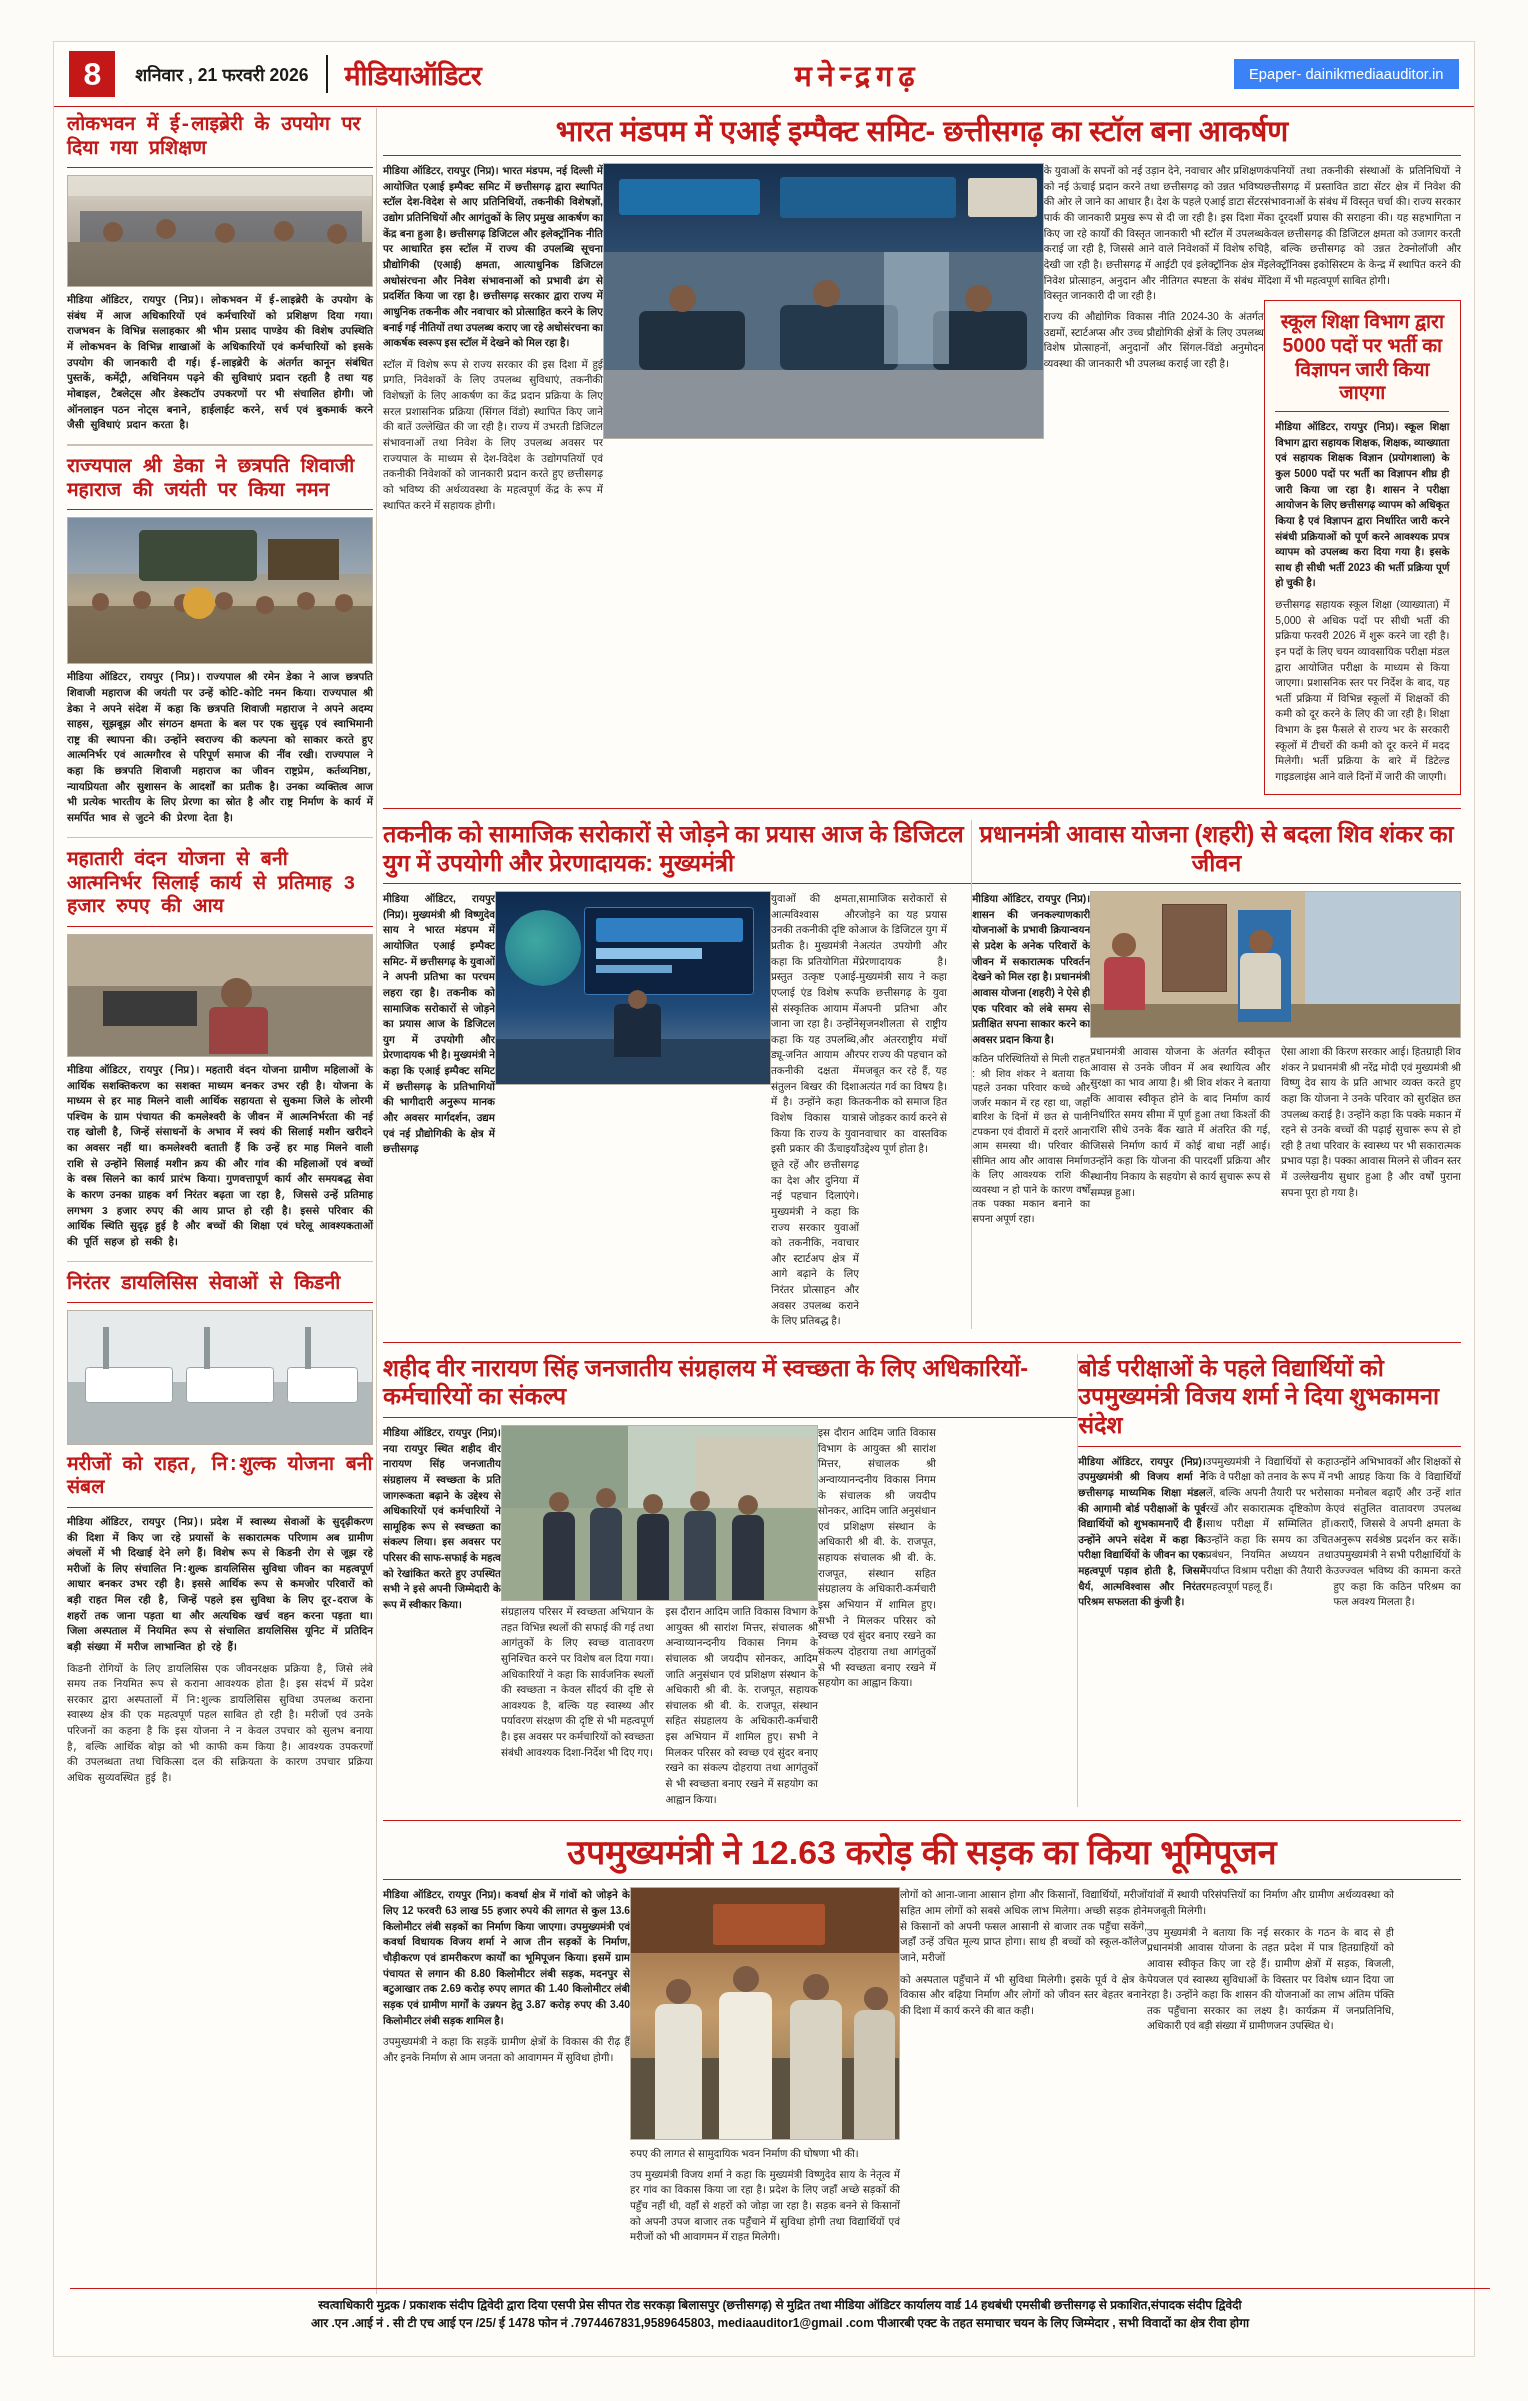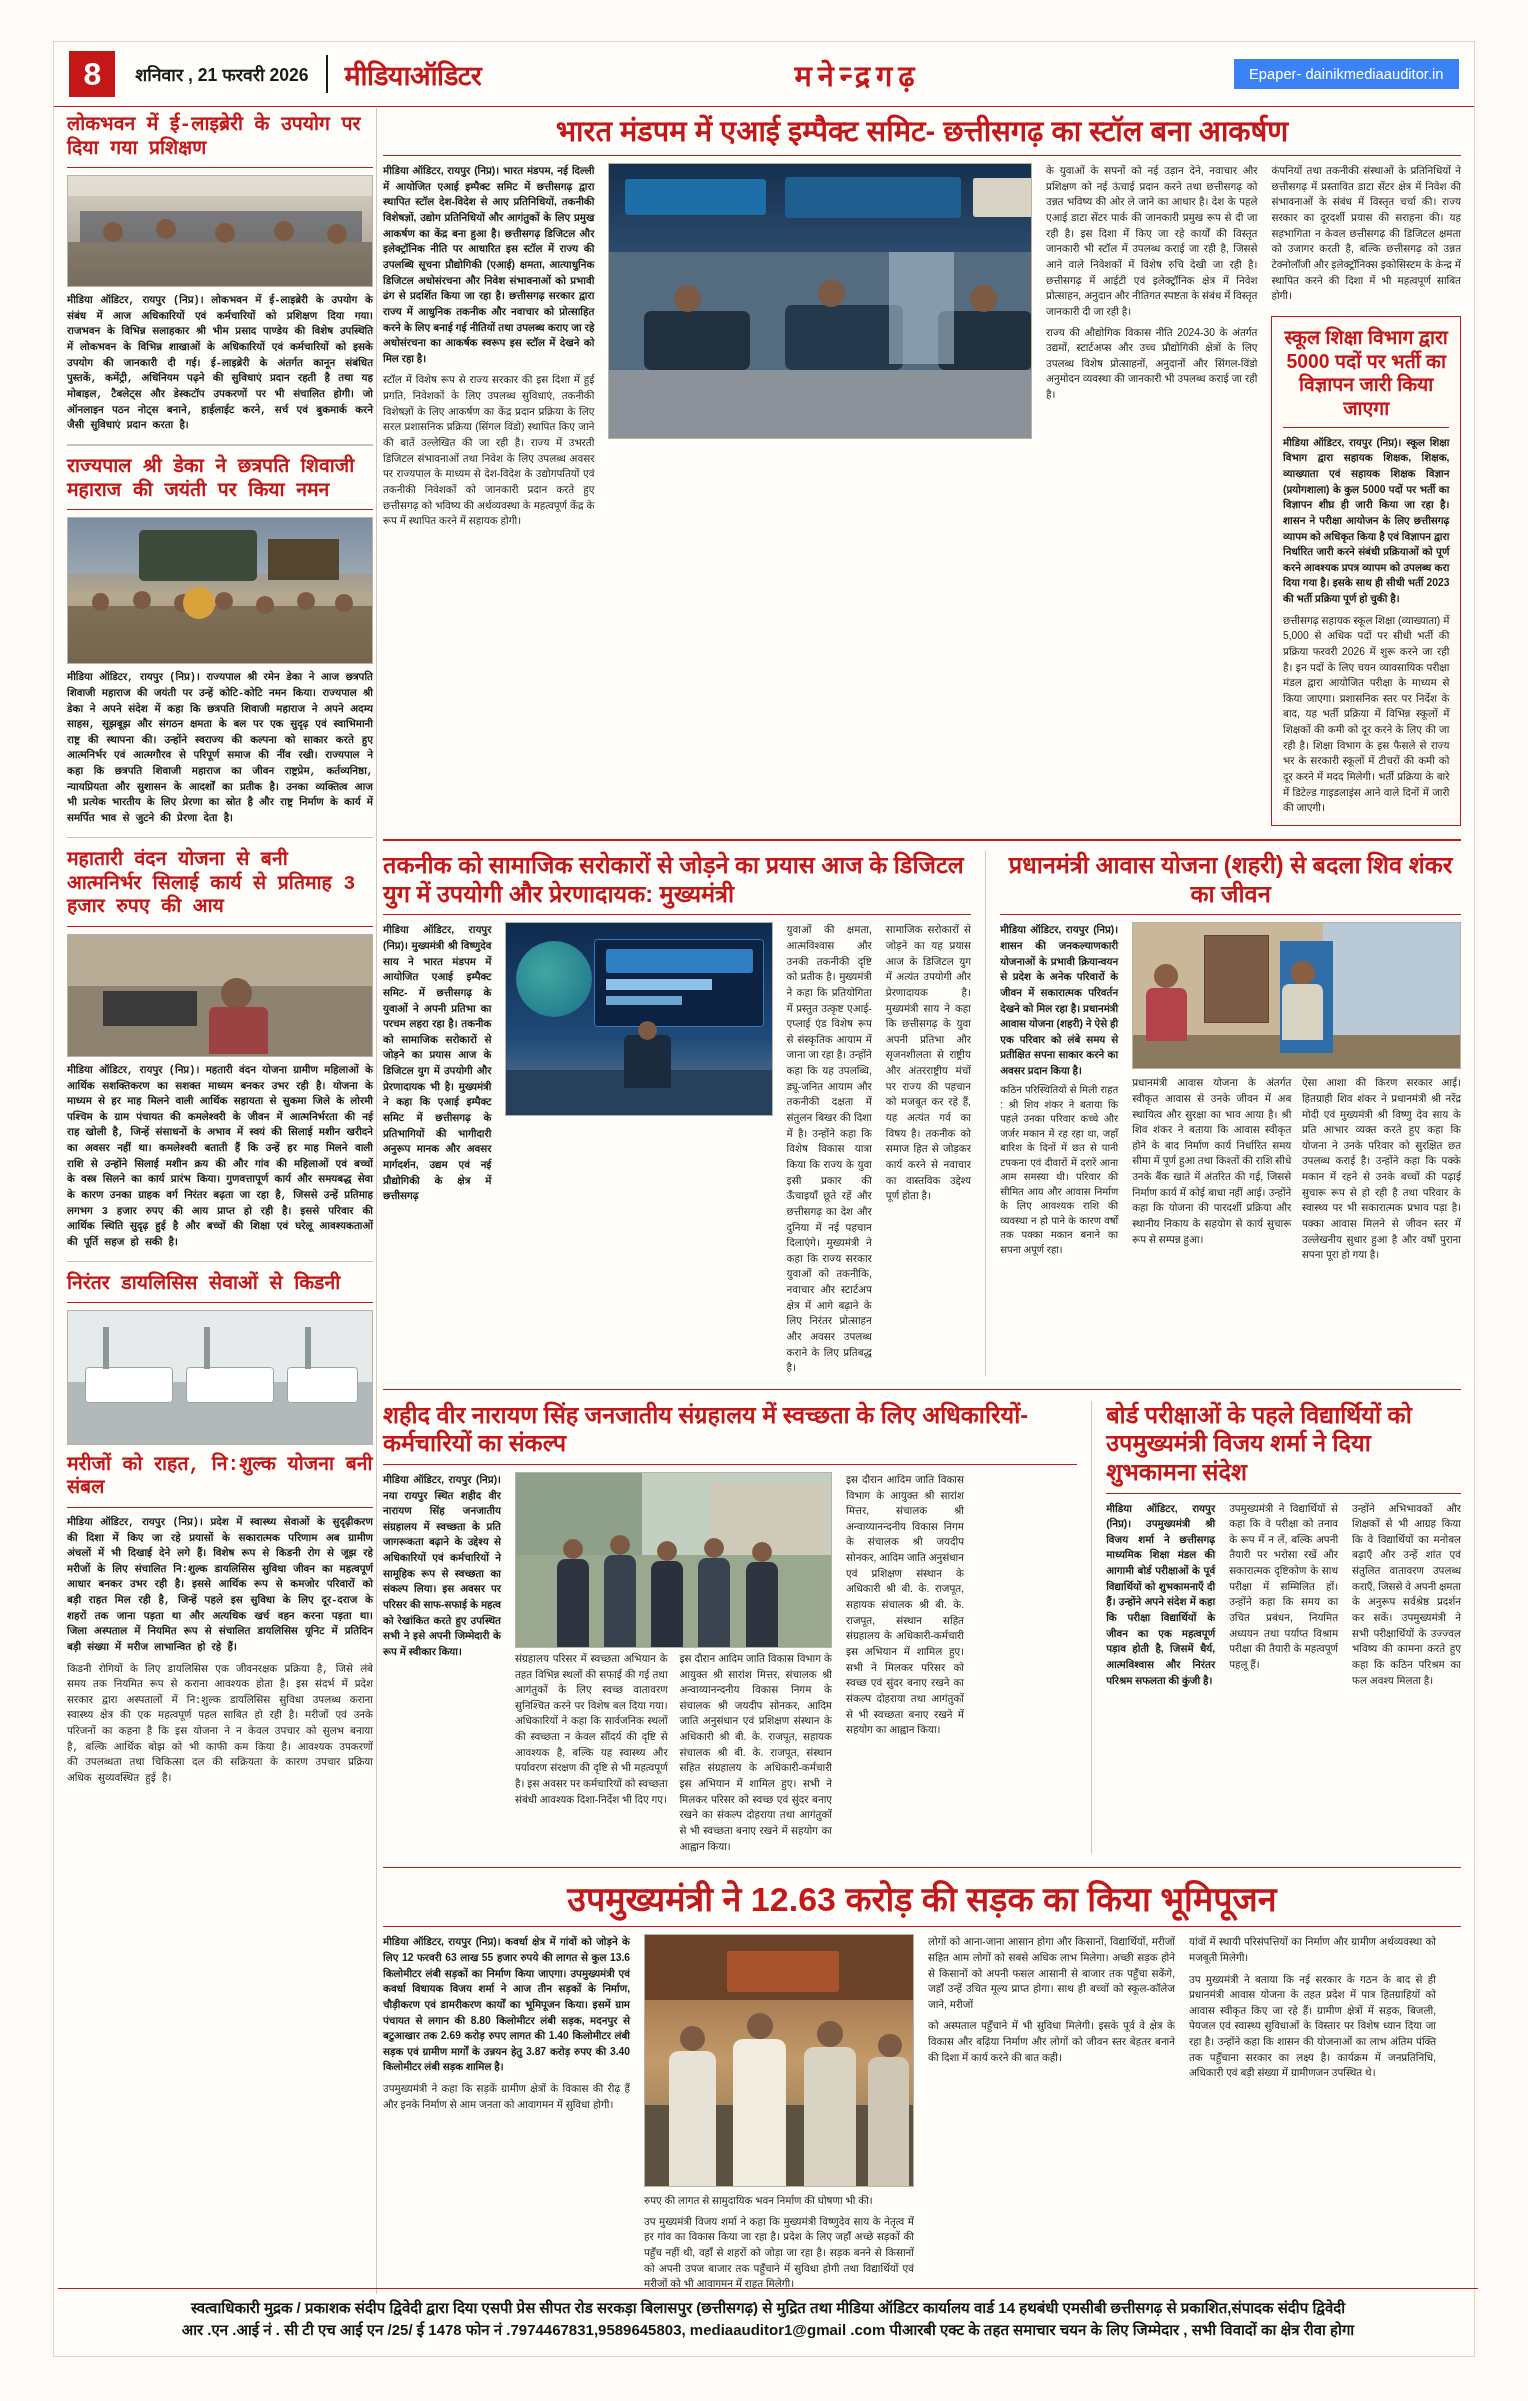--- a/index.html
+++ b/index.html
@@ -108,7 +108,7 @@
   }
 
   
-  .row { display:flex; gap:14px; }
+  .row { display:flex; }
 
   
   .footer {

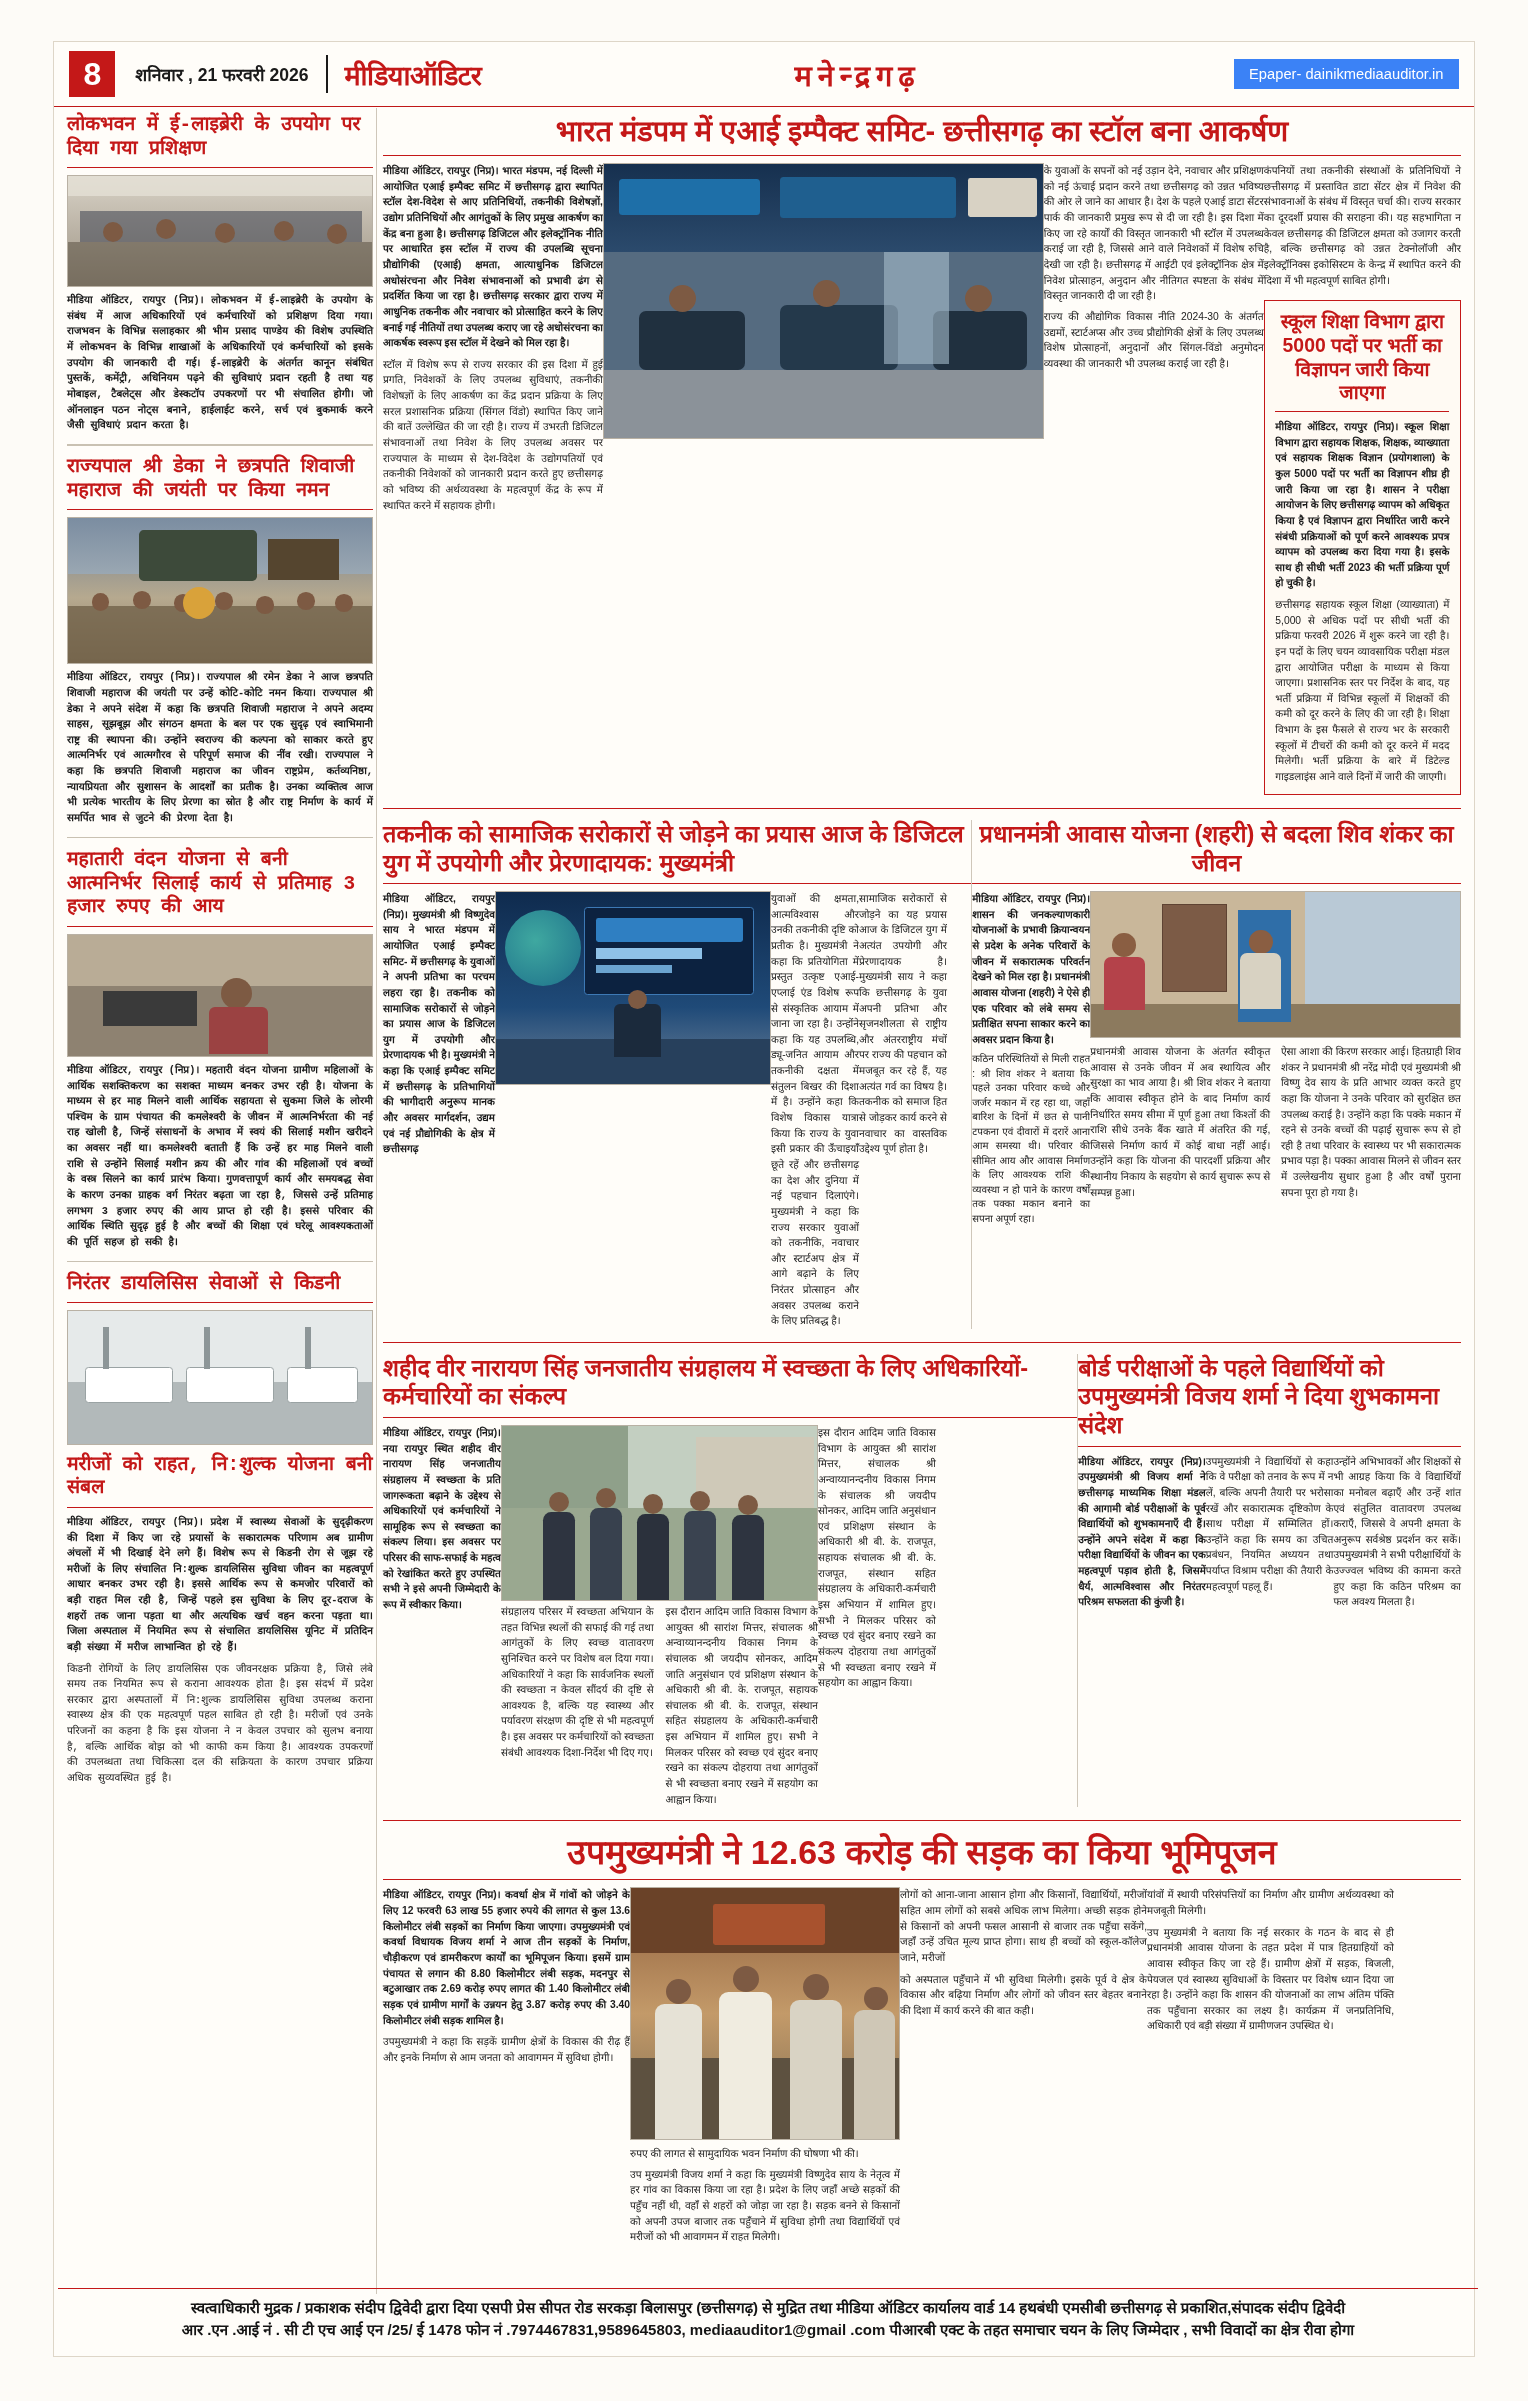--- a/index.html
+++ b/index.html
@@ -112,9 +112,9 @@
 
   
   .footer {
-    position:absolute; left:4px; bottom:0; width:100%; height:68px;
+    position:absolute; left:16px; bottom:0; width:100%; height:68px;
     border-top:1.8px solid #c41818; padding:8.2px 15.3px;
-    font-size:15px; line-height:1.45; color:#141414; text-align:center;
+    font-size:12px; line-height:1.45; color:#141414; text-align:center;
     font-weight:bold;
   }
   .footer .fl { display:block; }

